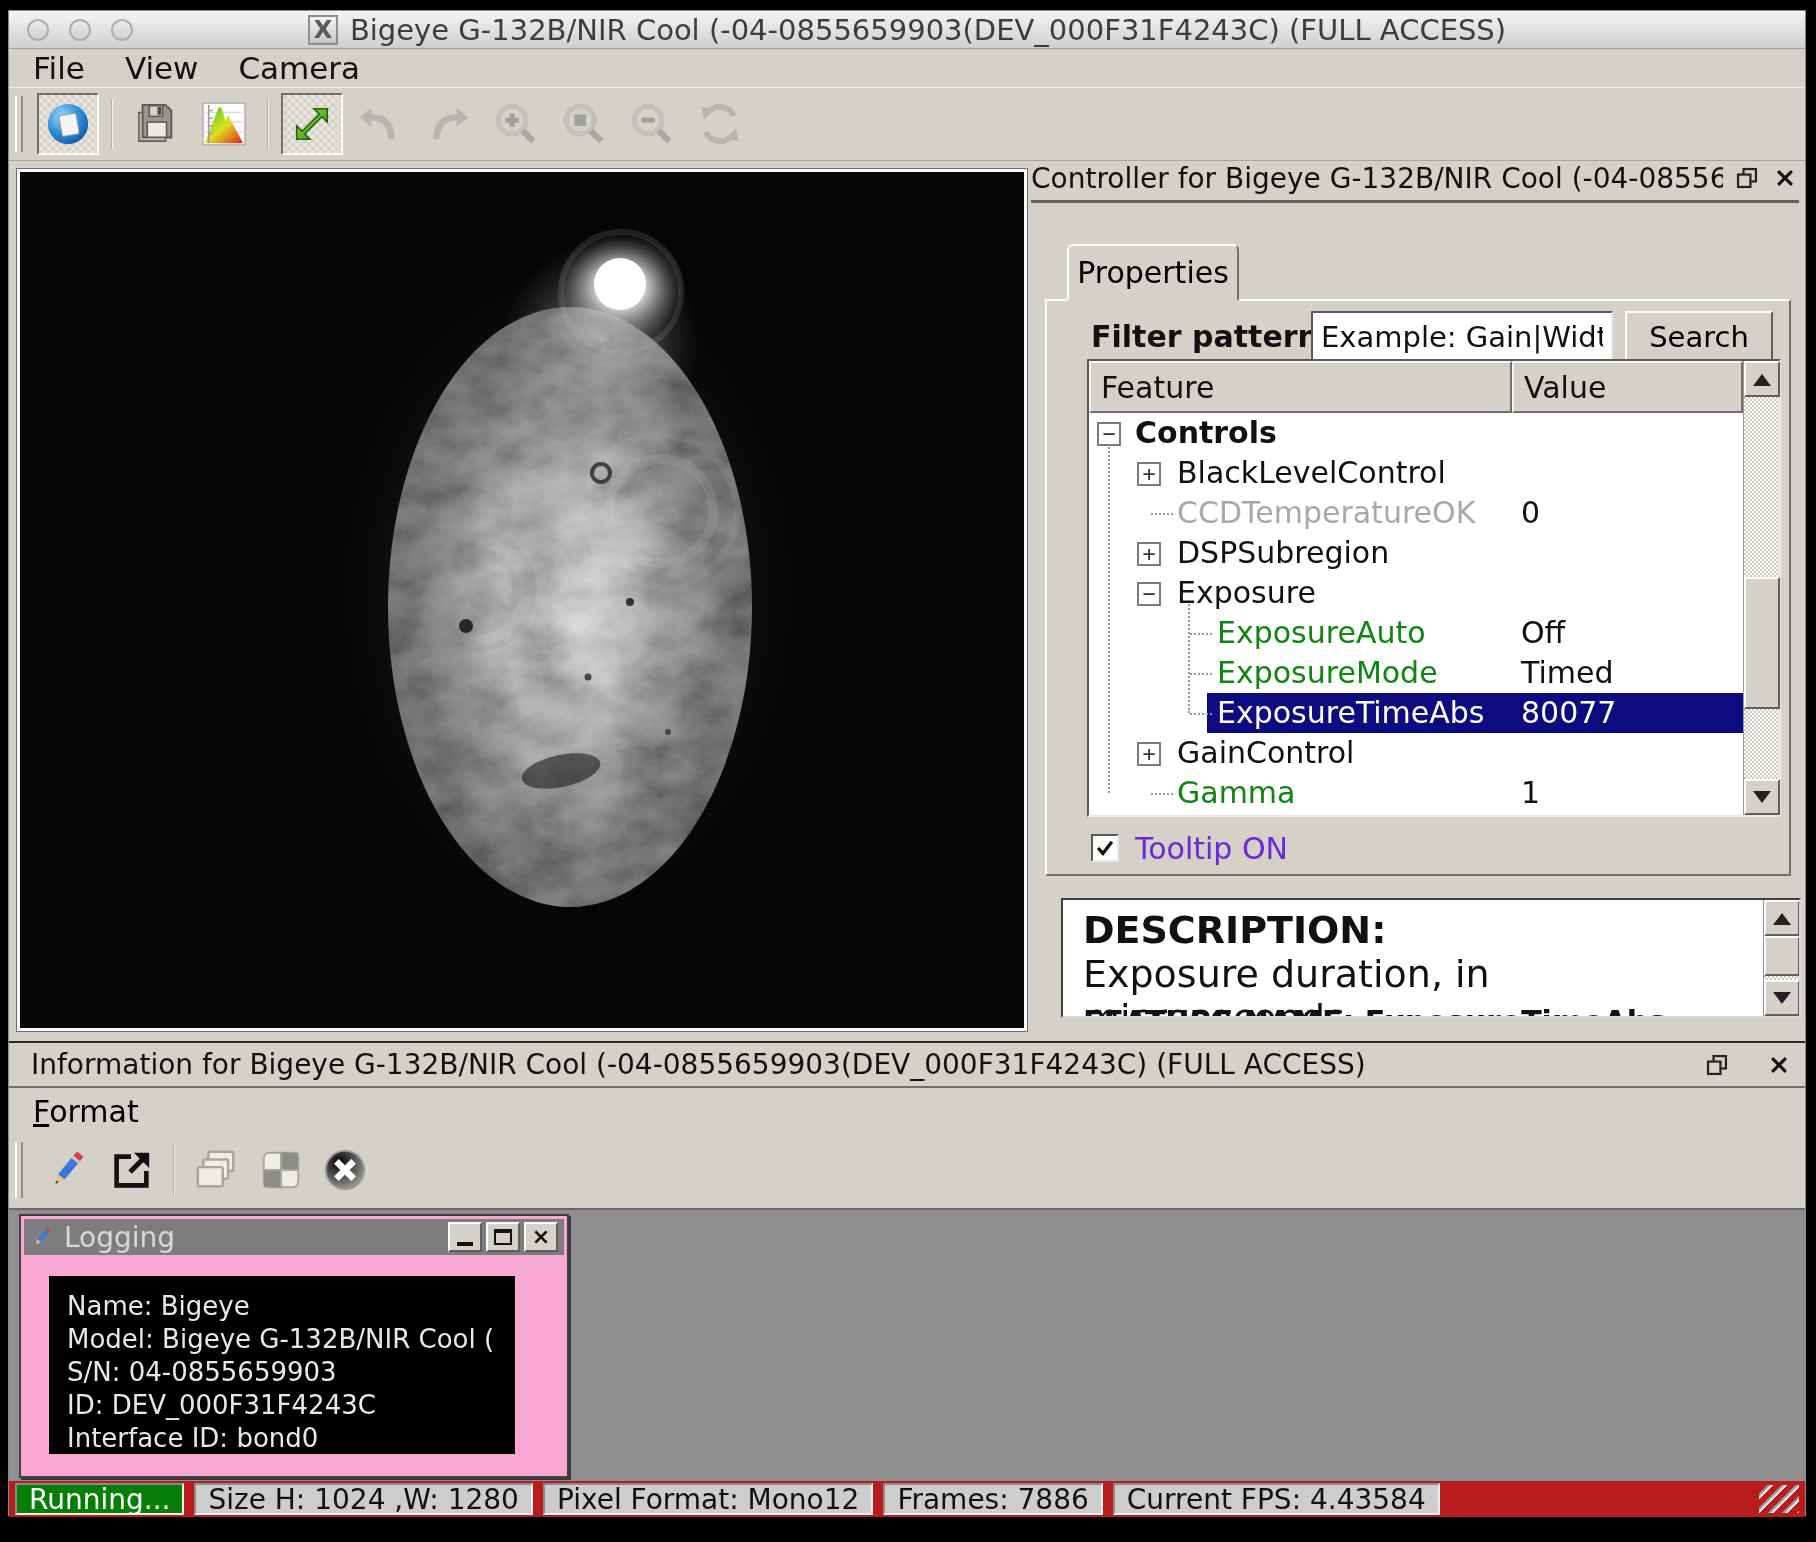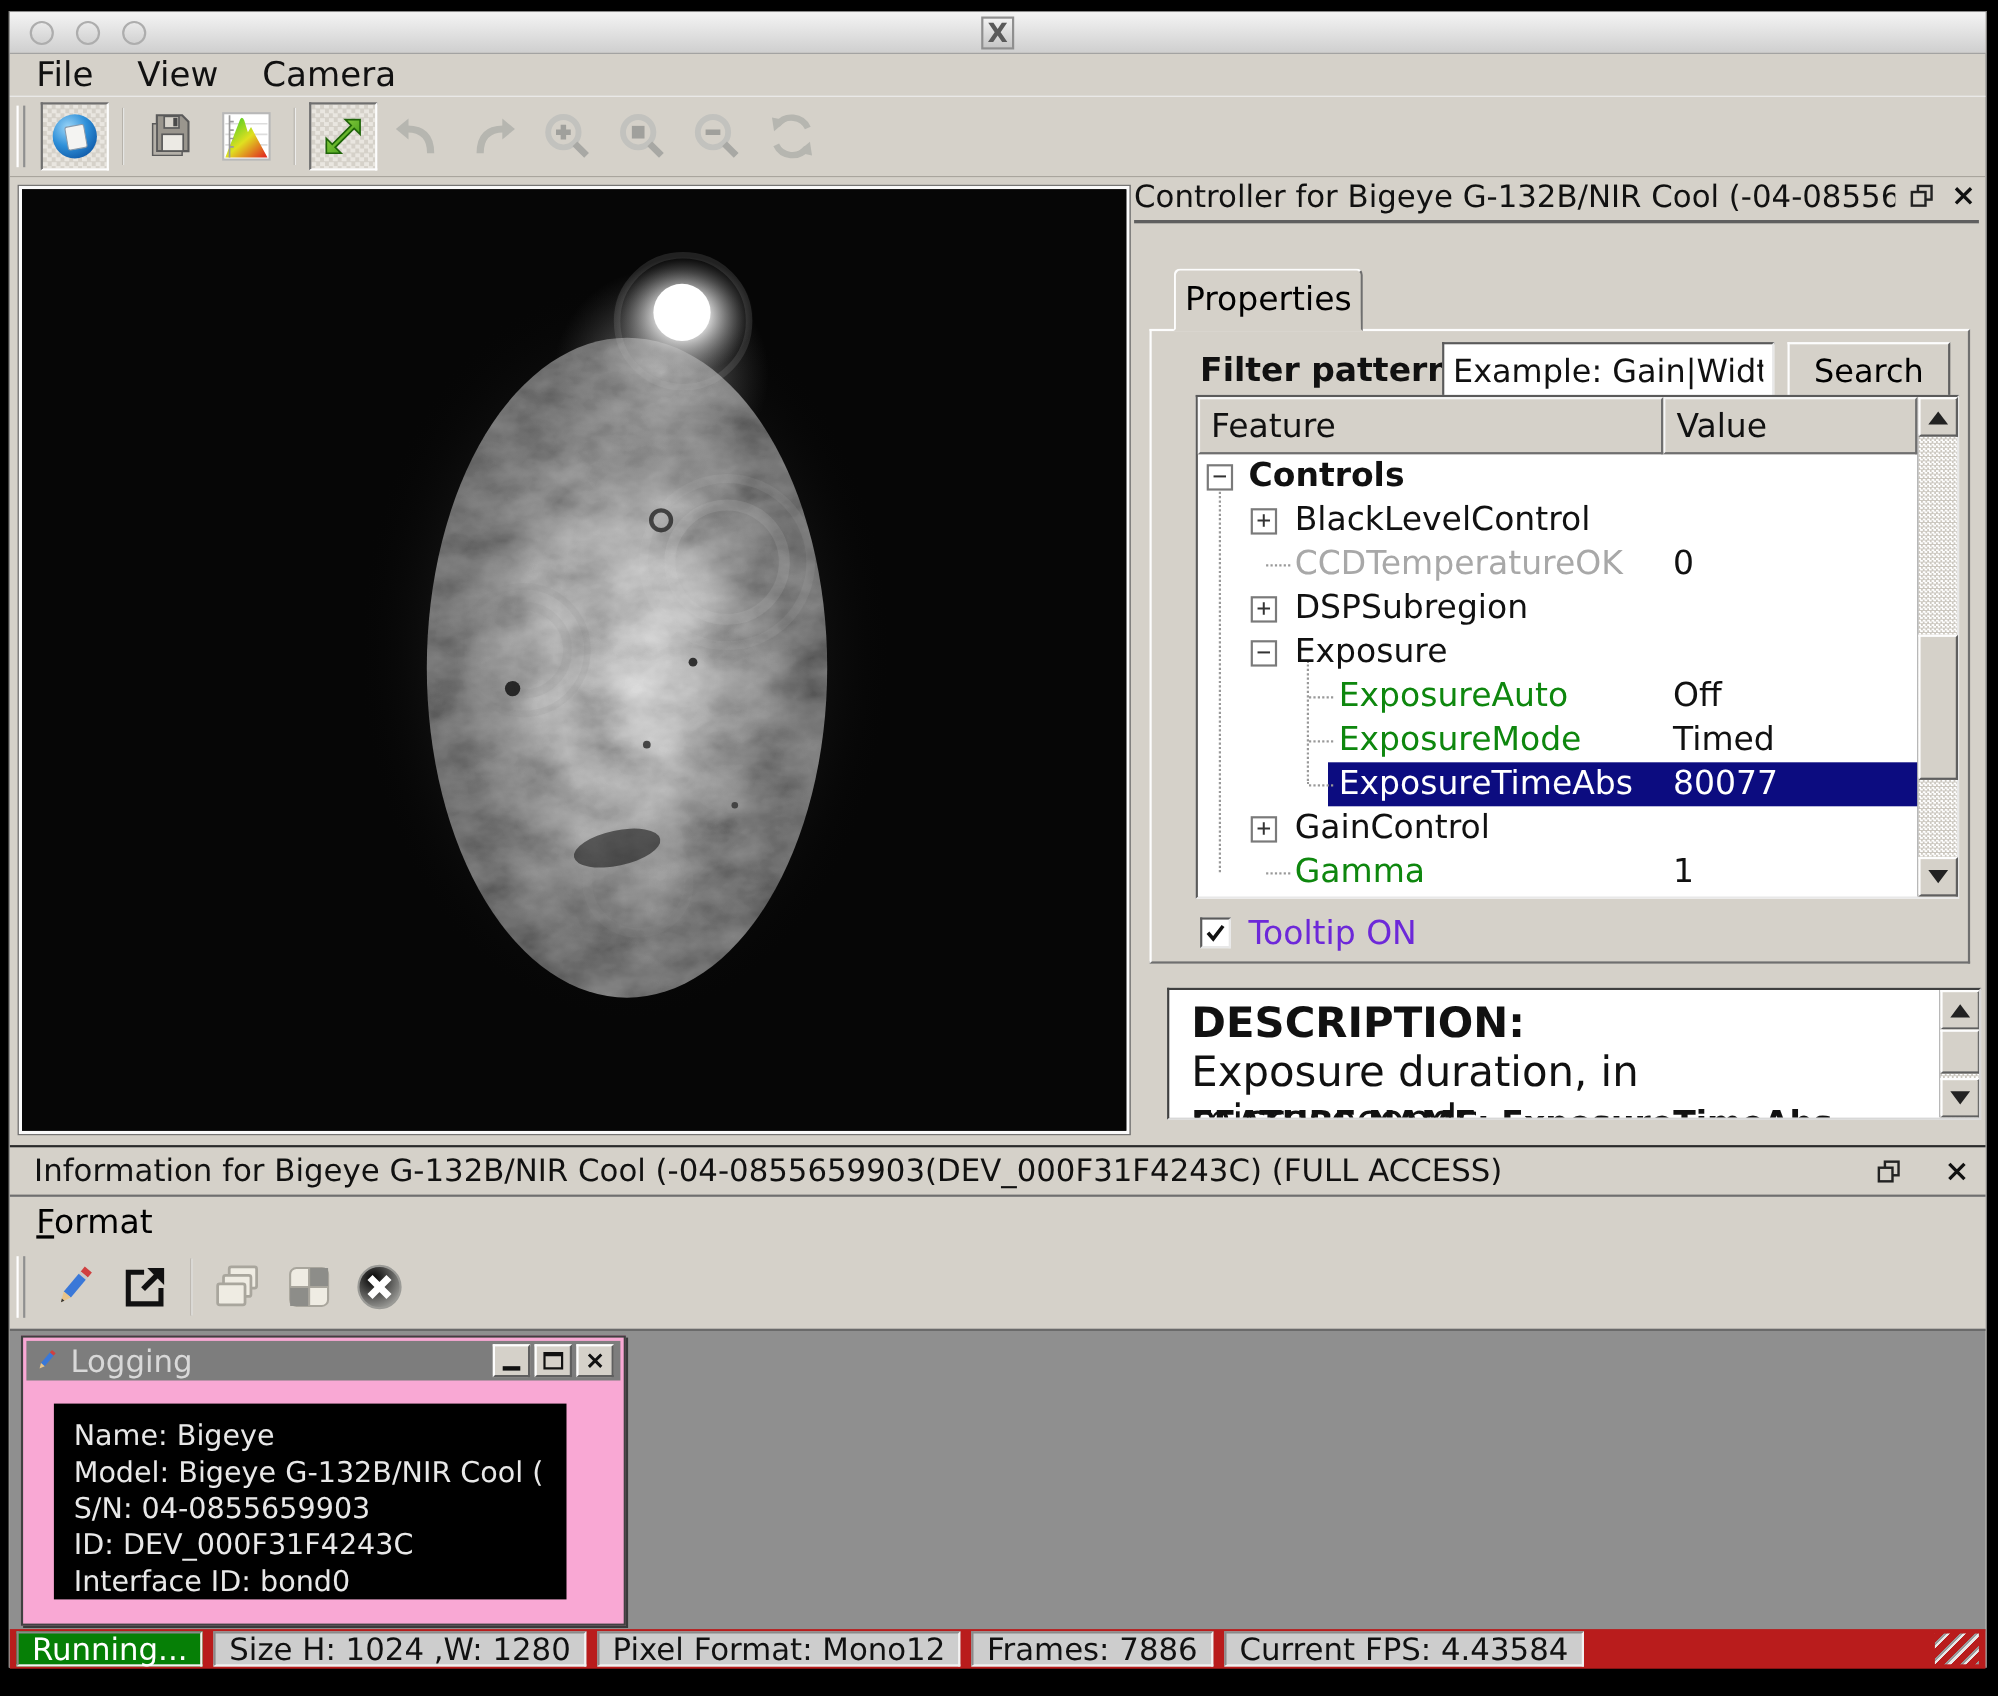--- a/index.html
+++ b/index.html
@@ -182,6 +182,7 @@
     </div>
     <div class="title-center">
       <span class="xicon">X</span>
+      <span>Bigeye G-132B/NIR Cool (-04-0855659903(DEV_000F31F4243C) (FULL ACCESS)</span>
     </div>
   </div>
 

